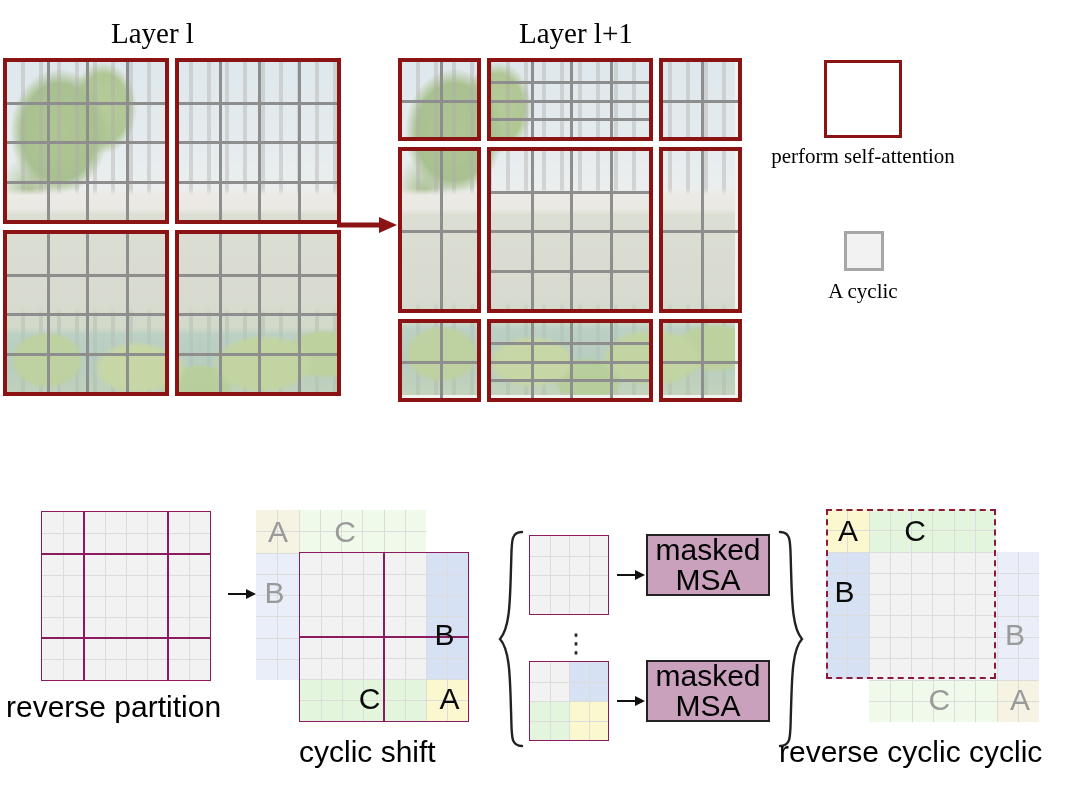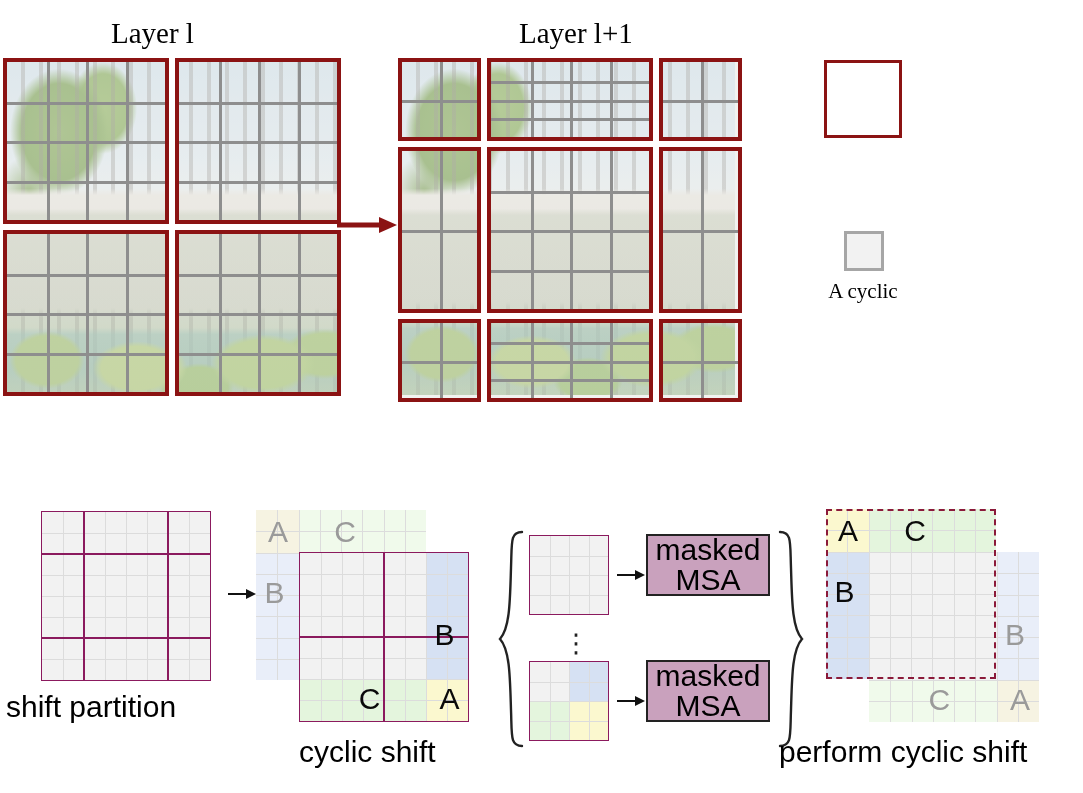--- a/index.html
+++ b/index.html
@@ -231,6 +231,7 @@
 
 <div class="legend-box" style="left:824px;top:60px;width:78px;height:78px;"></div>
 <div class="legend-text serif" style="left:732px;top:143px;width:262px;">
+  <div>perform self-attention</div>
 </div>
 <div class="legend-patch" style="left:844px;top:231px;width:40px;height:40px;"></div>
 <div class="legend-text serif" style="left:732px;top:278px;width:262px;">A cyclic</div>

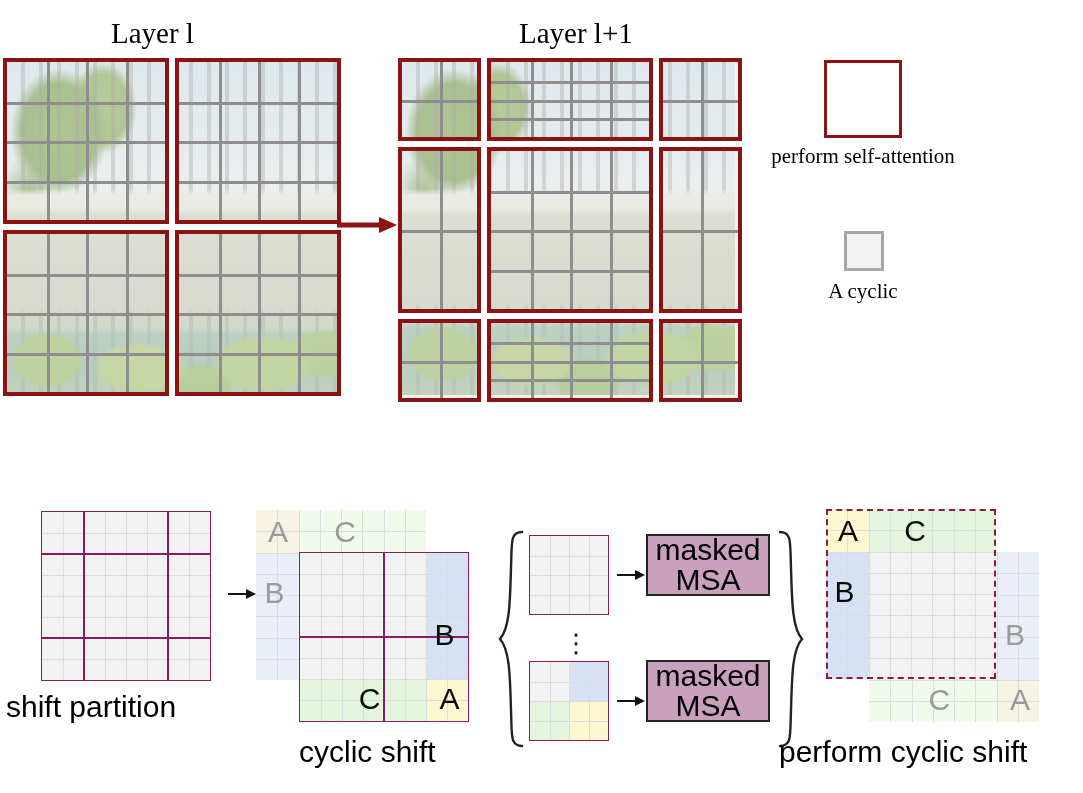--- a/index.html
+++ b/index.html
@@ -260,7 +260,7 @@
       <span class="h" style="top: calc(75% - 1px);"></span>
     </div>
 </div>
-<div class="caption" style="left:6px;top:690px;">shift partition</div>
+<div class="caption" style="left:6px;top:690px;">reverse partition</div>
 
 <div class="arrow-blk" style="left:228px;top:585px;width:28px;height:18px;">
   <svg width="28" height="18" viewBox="0 0 28 18">

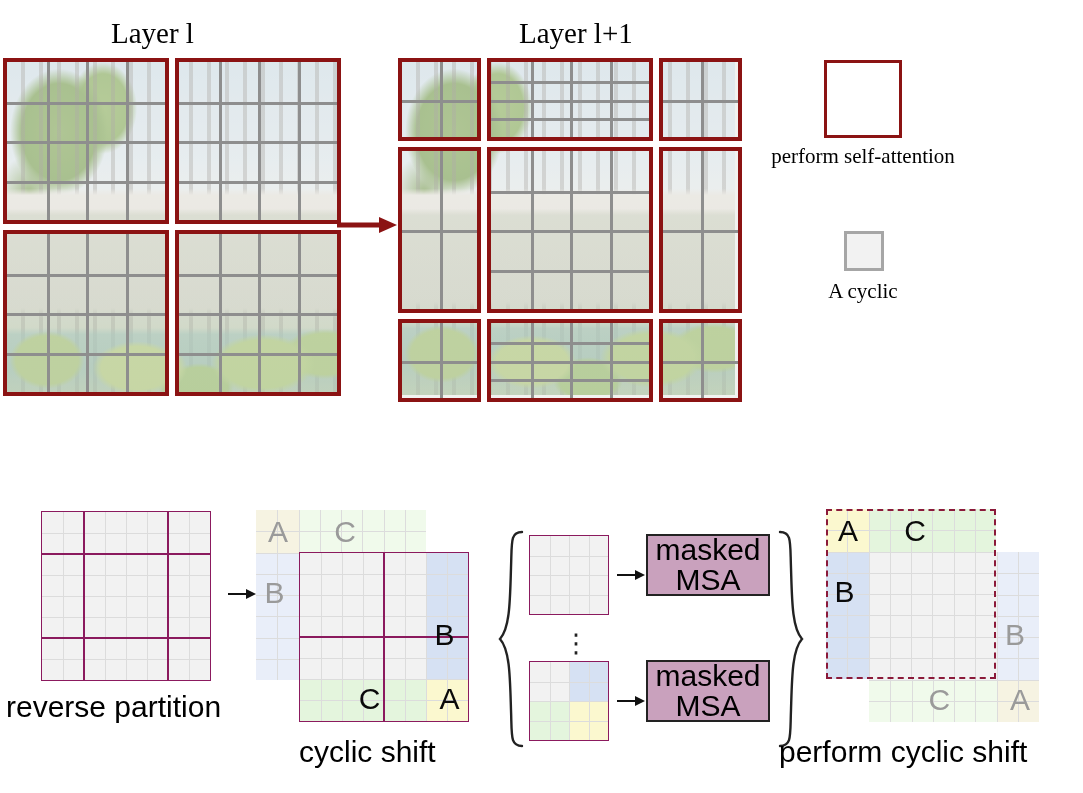--- a/index.html
+++ b/index.html
@@ -438,6 +438,6 @@
   </div>
 <div class="dashed-box" style="left:826px;top:509px;width:170px;height:170px;"></div>
 
-<div class="caption" style="left:779px;top:735px;">perform cyclic shift</div>
+<div class="caption" style="left:779px;top:735px;">reverse cyclic cyclic</div>
 
 </body></html>

